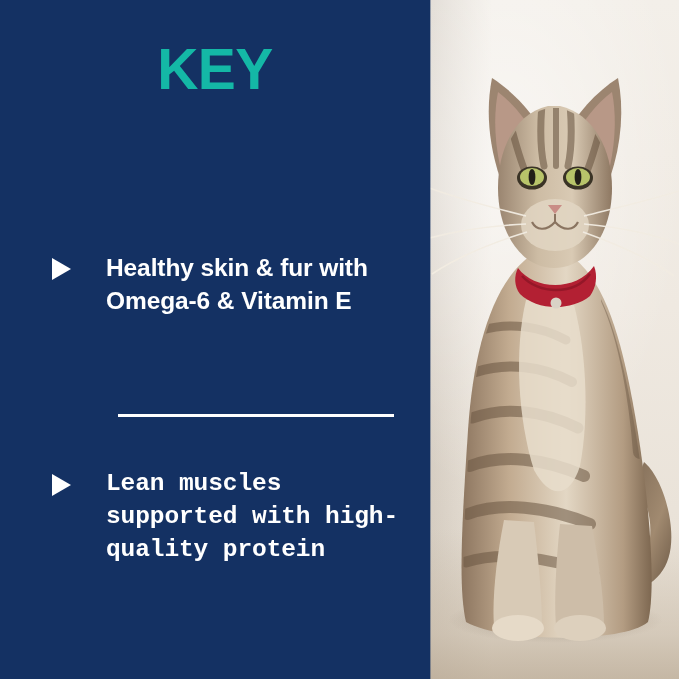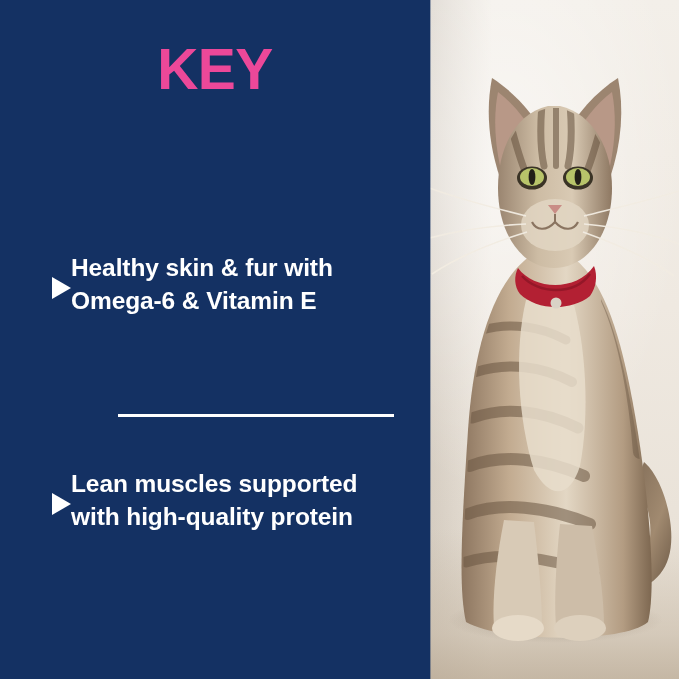--- a/index.html
+++ b/index.html
@@ -30,7 +30,7 @@
     left:0; top:42px;
     width:430px;
     text-align:center;
-    color:#ec4899;
+    color:#14b8a6;
     font-weight:bold;
     font-size:57px;
     line-height:0.98;

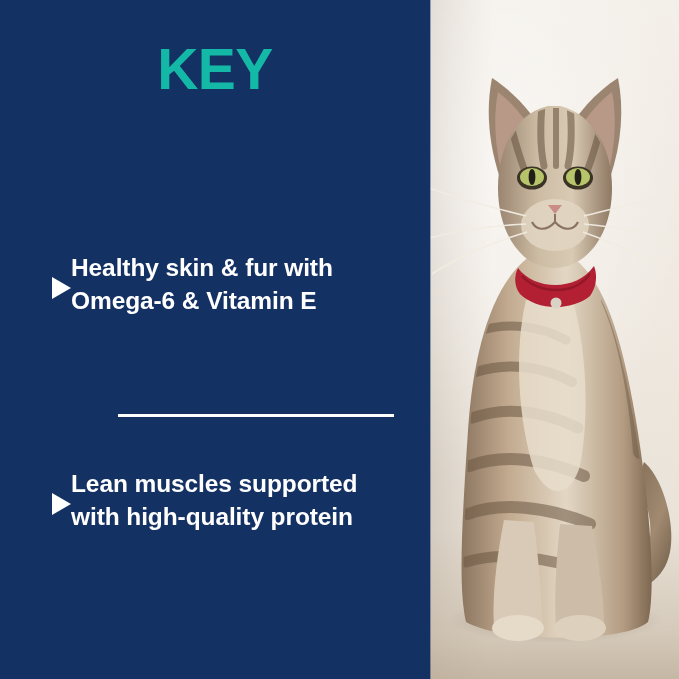--- a/index.html
+++ b/index.html
@@ -41,8 +41,8 @@
   .benefit {
     position:absolute;
     display:flex;
-    align-items:center;
-    gap:0;
+    align-items:flex-start;
+    gap:35px;
   }
   #benefit-1 { left:52px; top:252px; width:352px; }
   #benefit-2 { left:52px; top:468px; width:352px; }

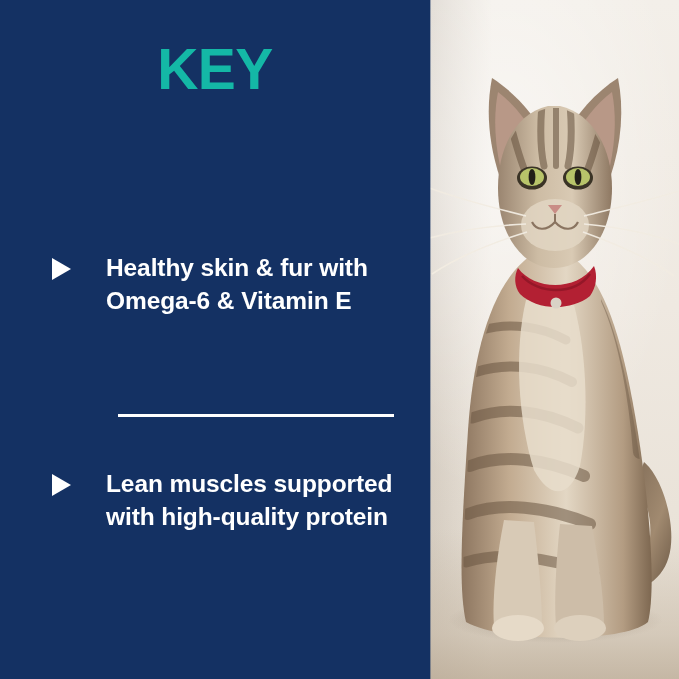--- a/index.html
+++ b/index.html
@@ -45,7 +45,7 @@
     gap:35px;
   }
   #benefit-1 { left:52px; top:252px; width:352px; }
-  #benefit-2 { left:52px; top:468px; width:352px; }
+  #benefit-2 { left:52px; top:468px; width:352px;font-family:Liberation Mono, monospace; }
 
   .arrow {
     flex:0 0 auto;

